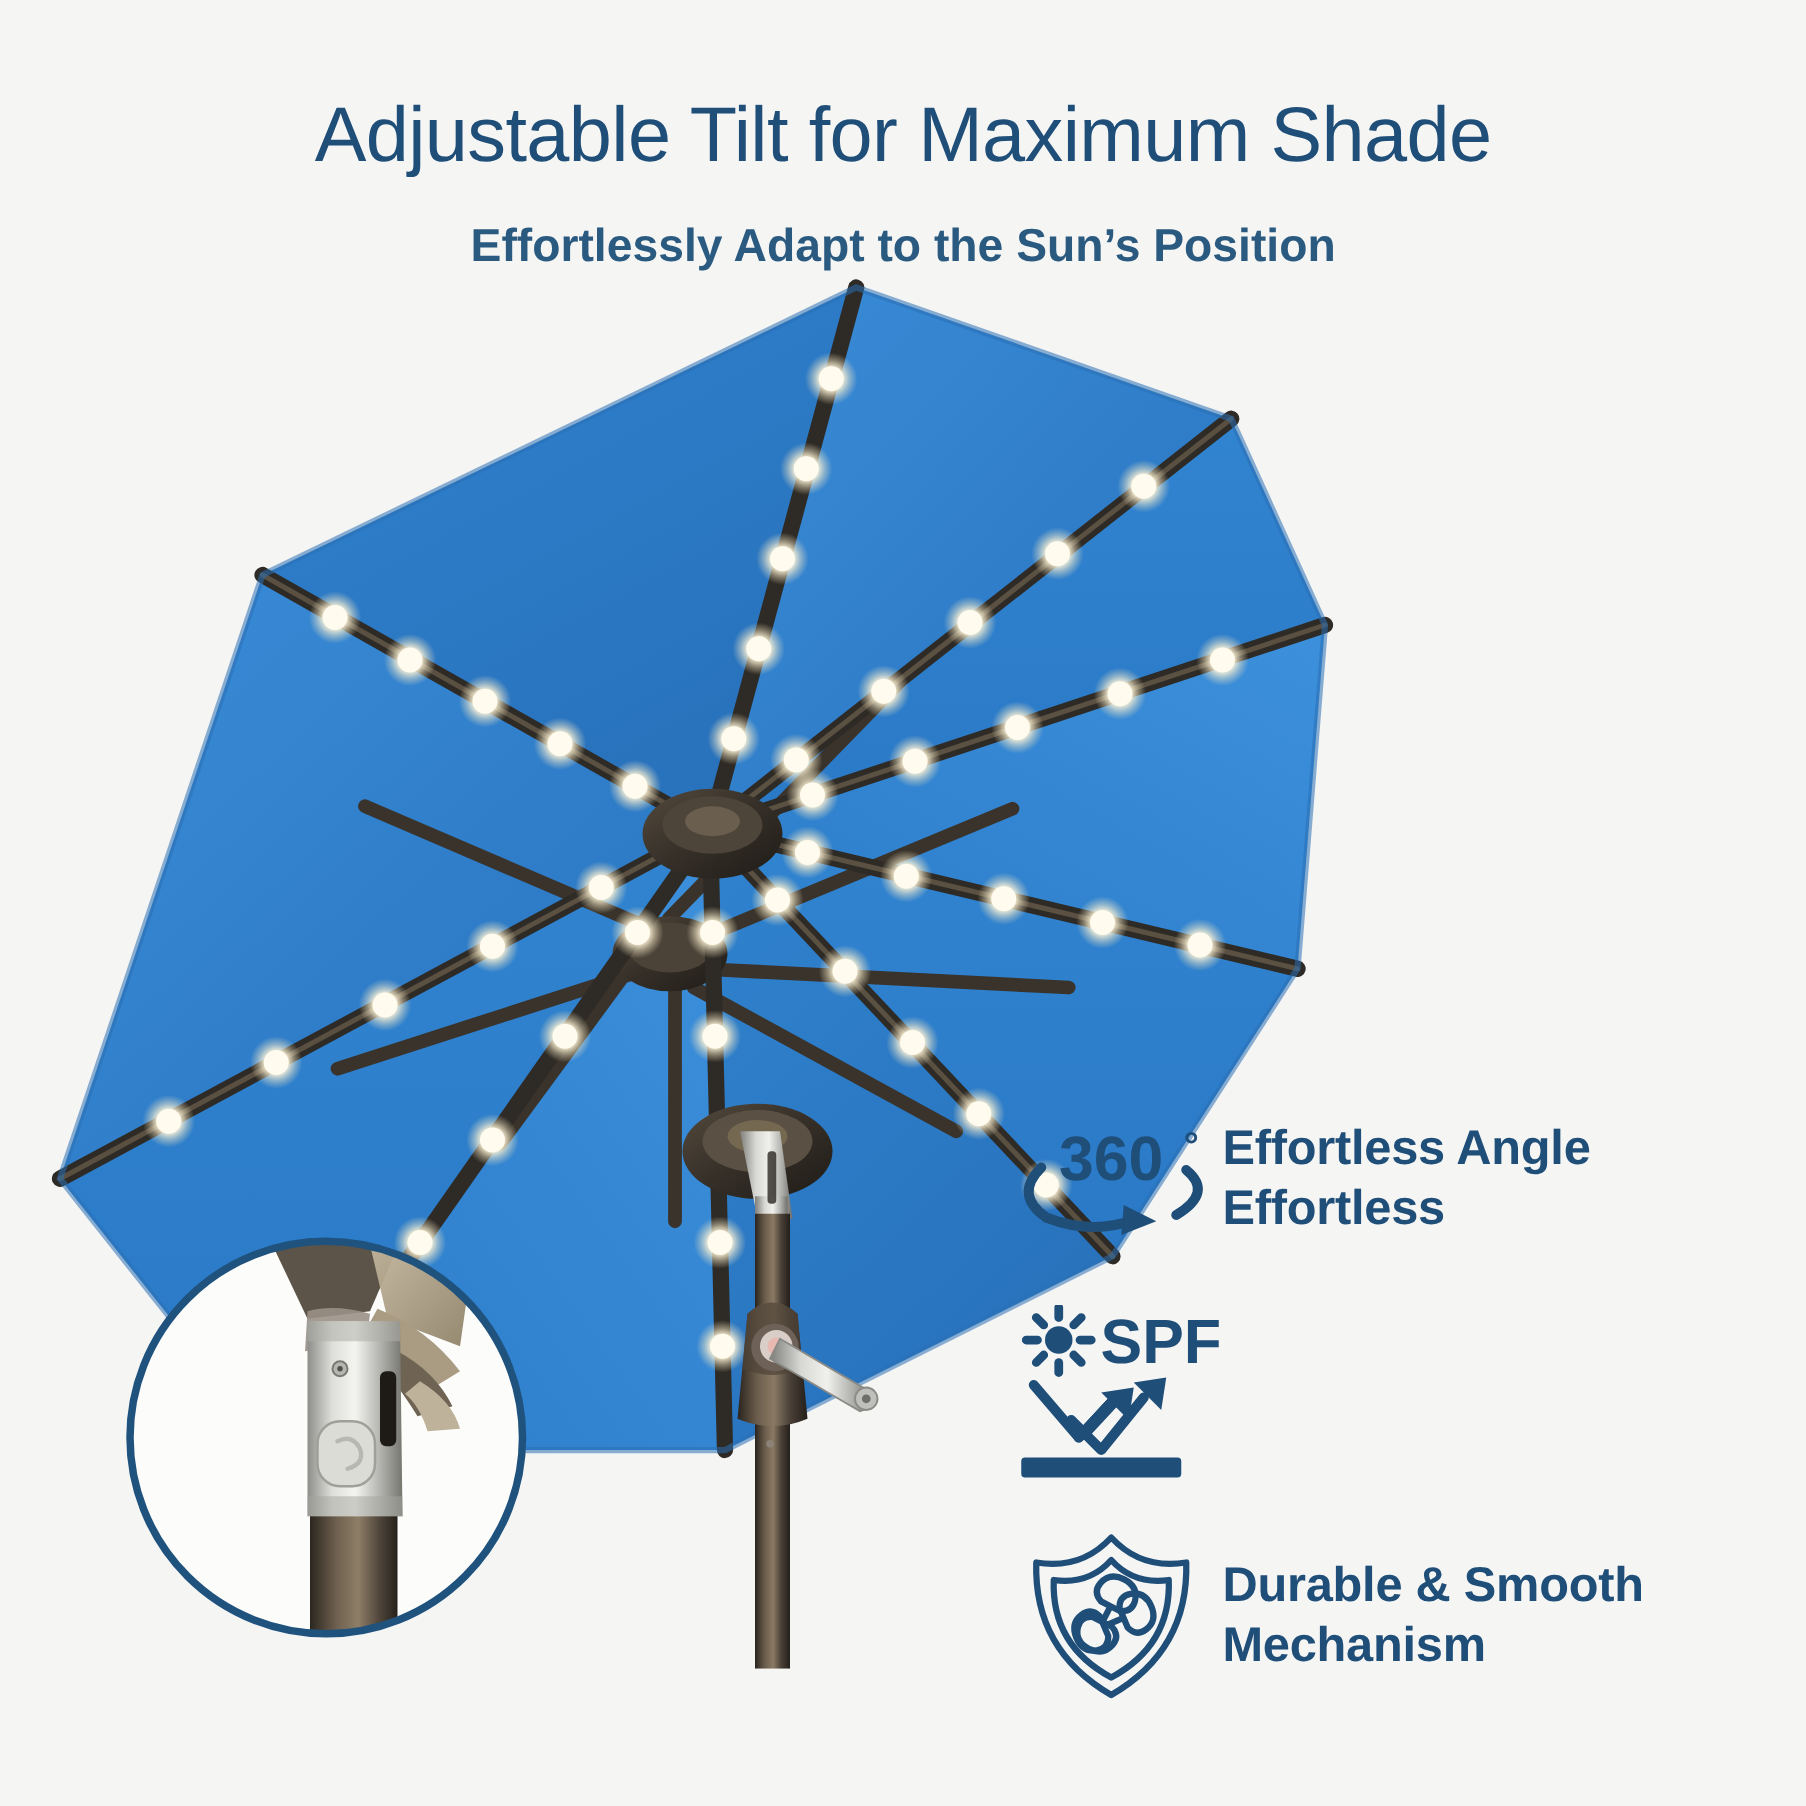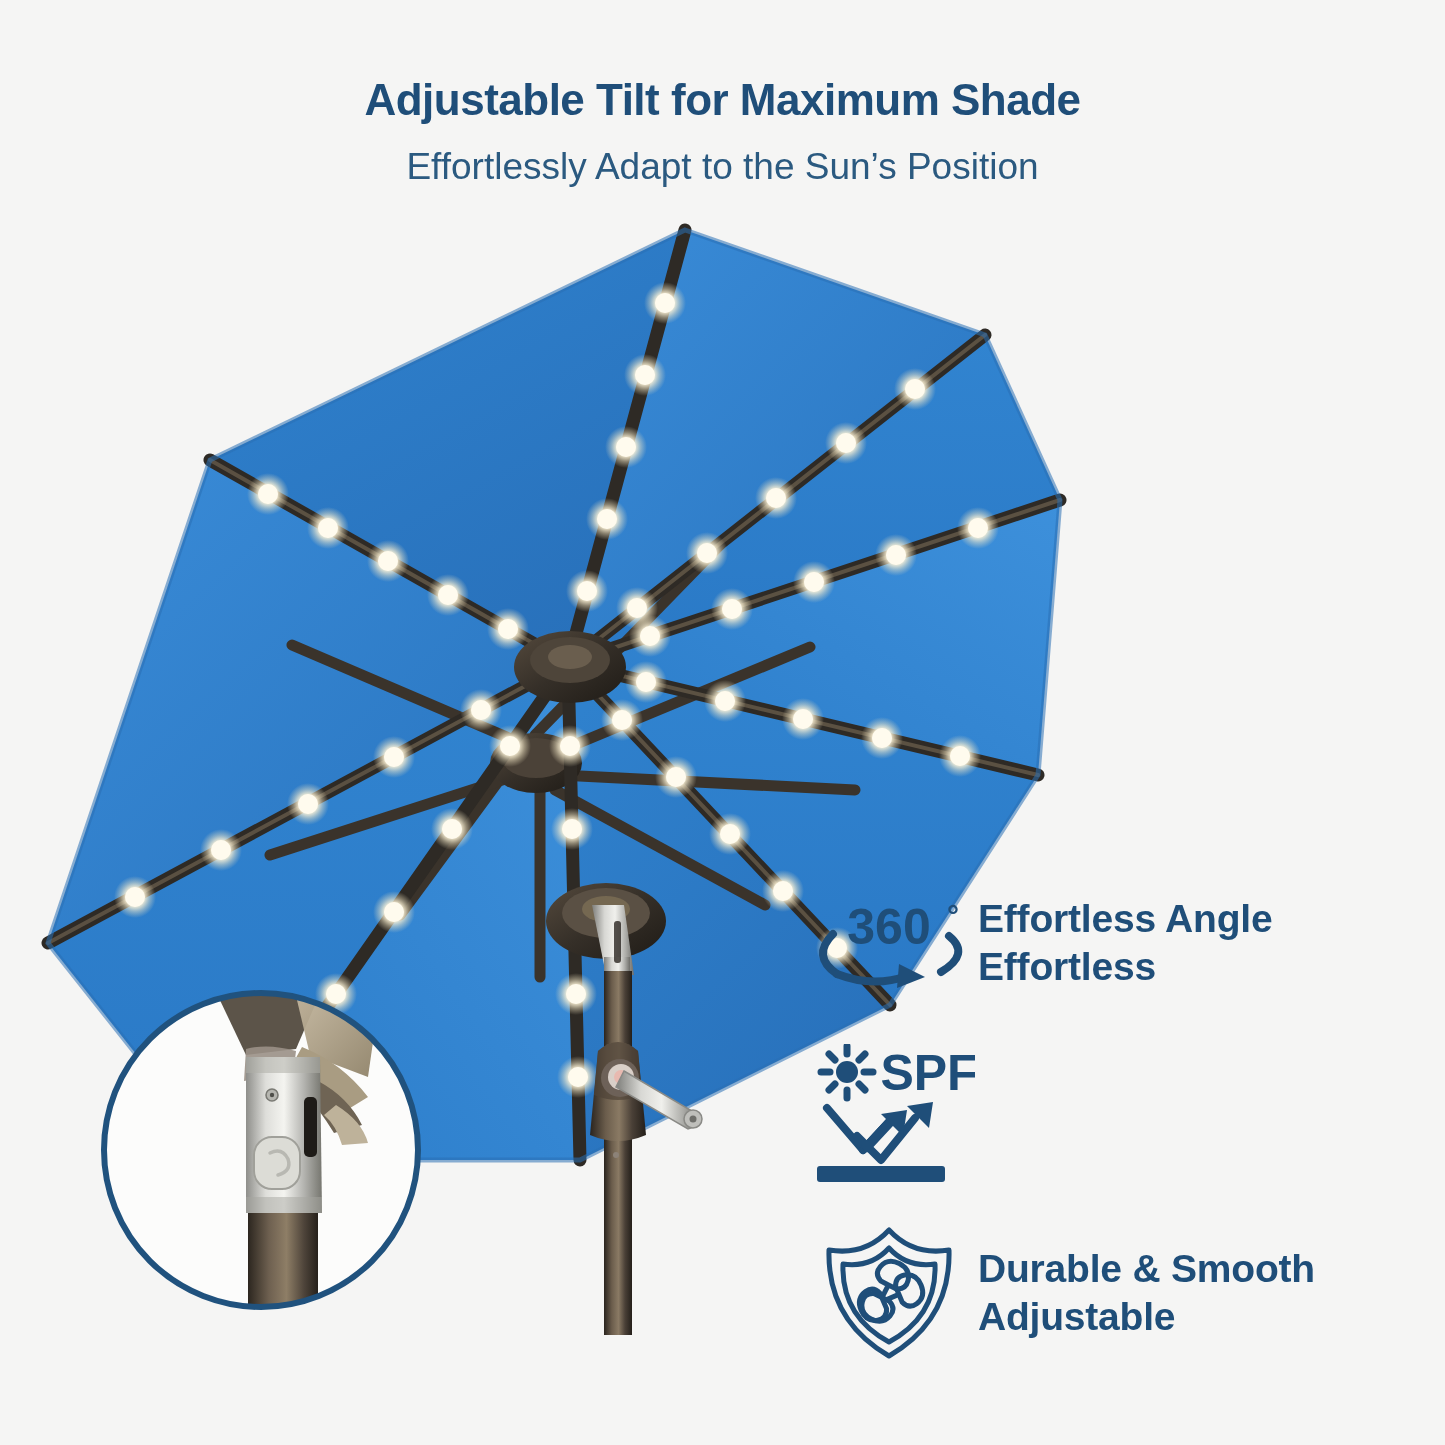--- a/index.html
+++ b/index.html
@@ -20,8 +20,8 @@
   .title{
     margin:0;
     padding-top:78px;
-    font-size:44px;
-    font-weight:bold;
+    font-size:62px;
+    font-weight:normal;
     letter-spacing:-0.5px;
     color:#1F4E79;
     line-height:1.0;

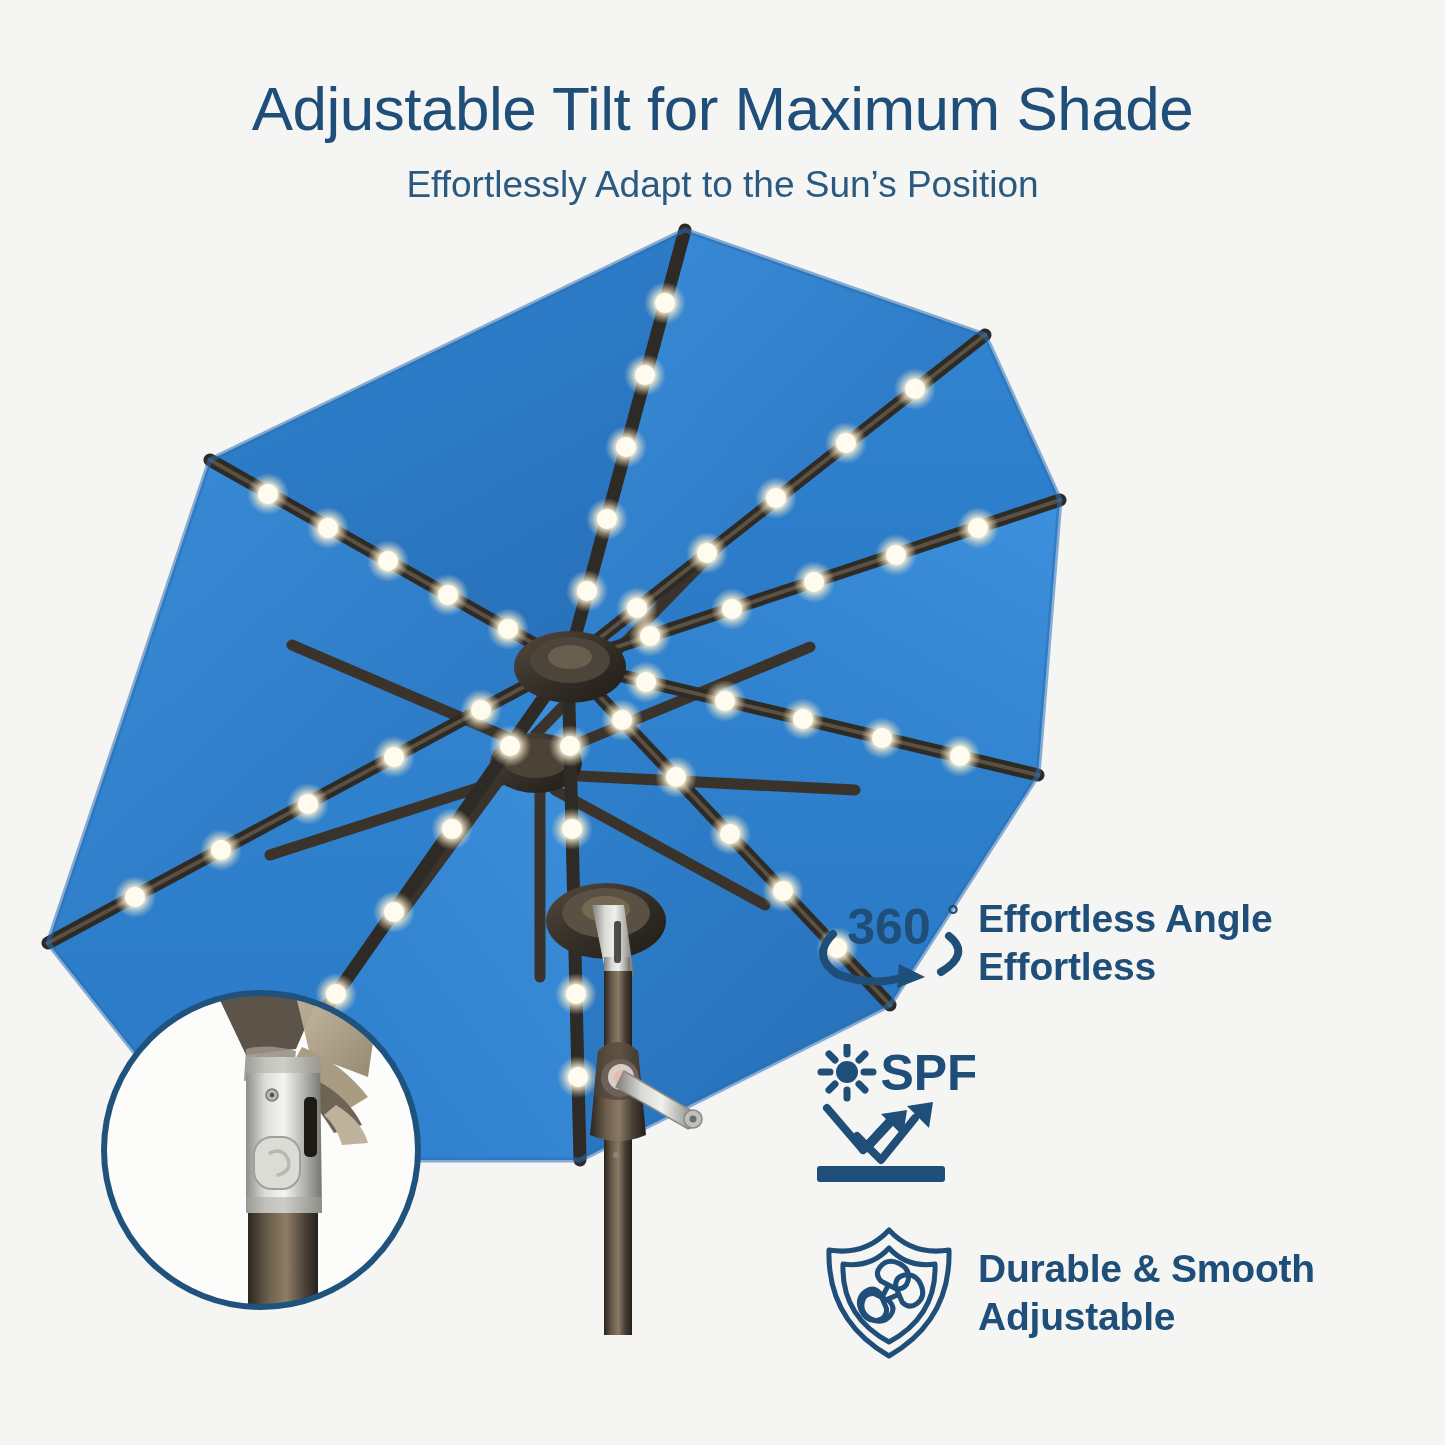--- a/index.html
+++ b/index.html
@@ -27,10 +27,10 @@
     line-height:1.0;
   }
   .subtitle{
-    margin:0;
+    margin:12px;
     padding-top:26px;
     font-size:37px;
-    font-weight:normal;
+    font-weight:bold;
     color:#2B5A80;
     line-height:1.0;
   }

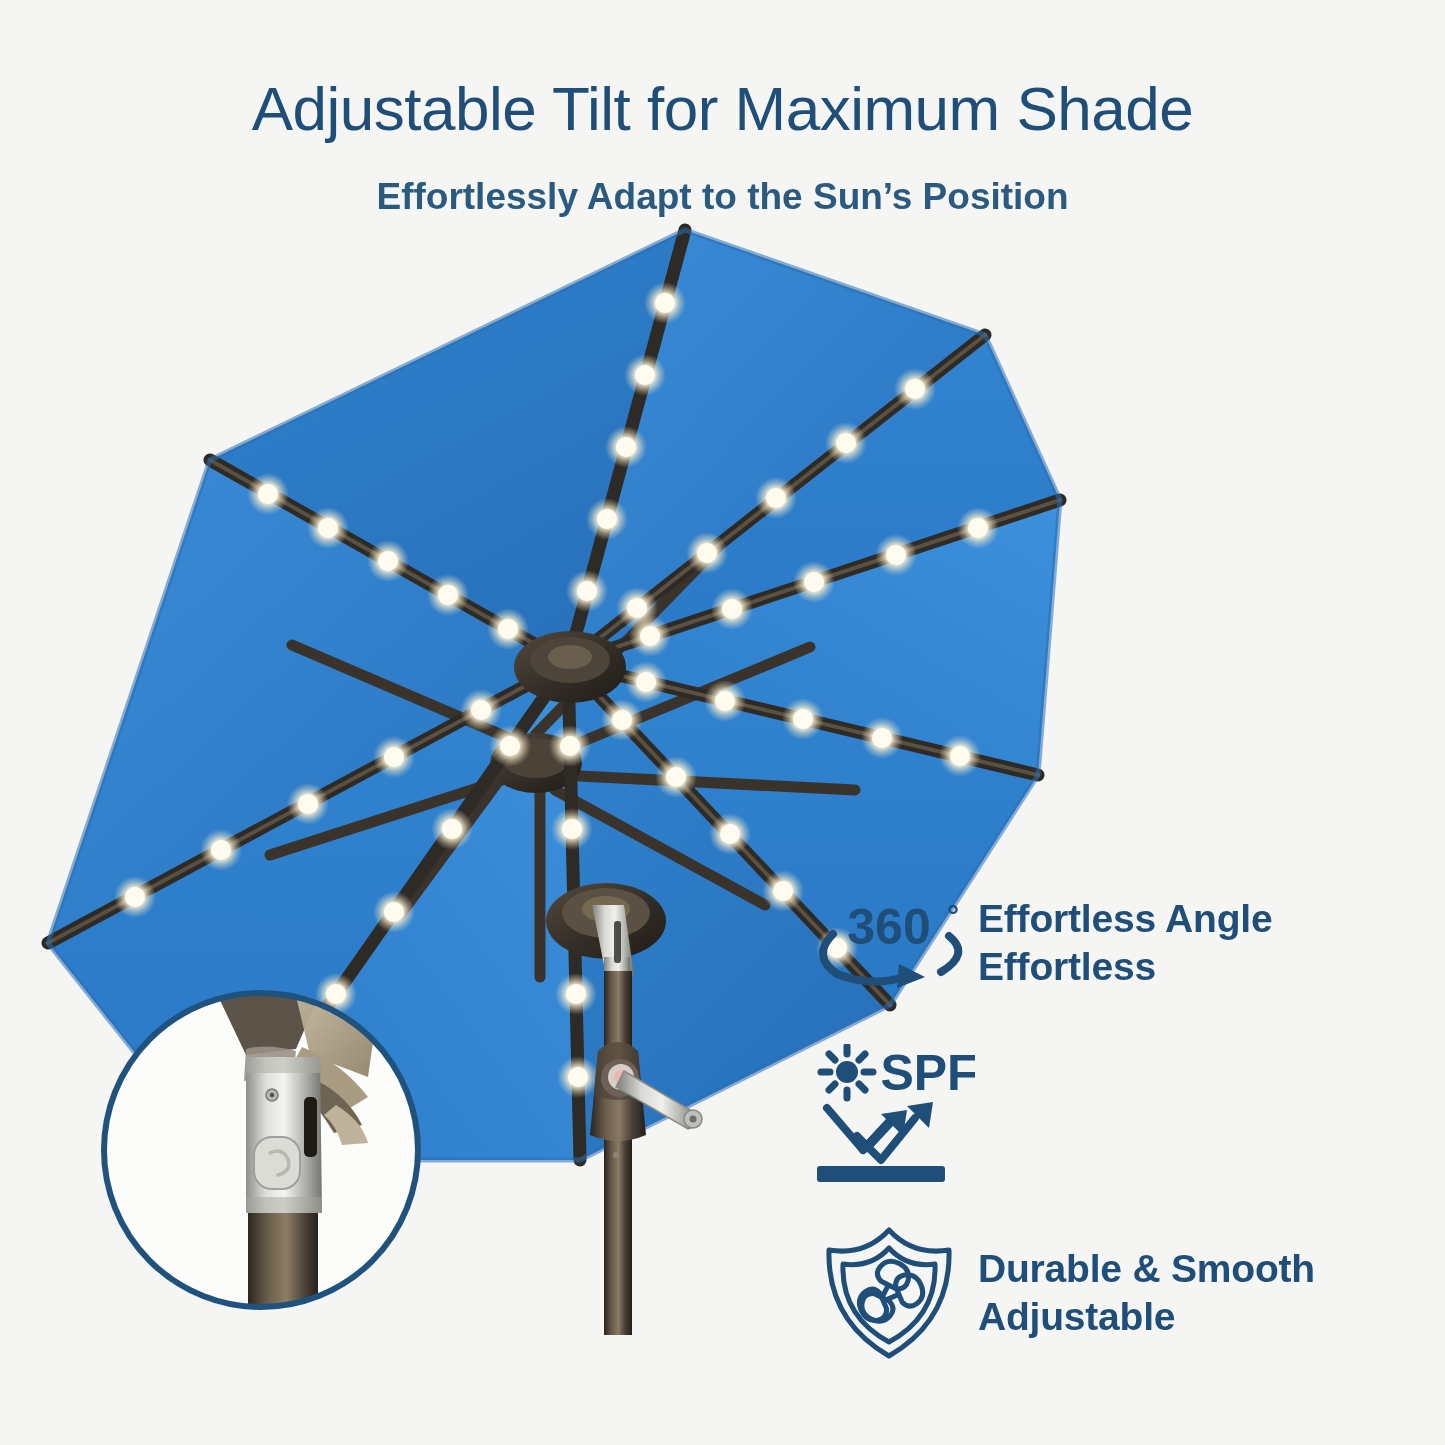--- a/index.html
+++ b/index.html
@@ -561,7 +561,7 @@
       </div>
       <div class="feature-label">
         <div>Durable &amp; Smooth</div>
-        <div>Adjustable</div>
+        <div>Mechanism</div>
       </div>
     </div>
 

